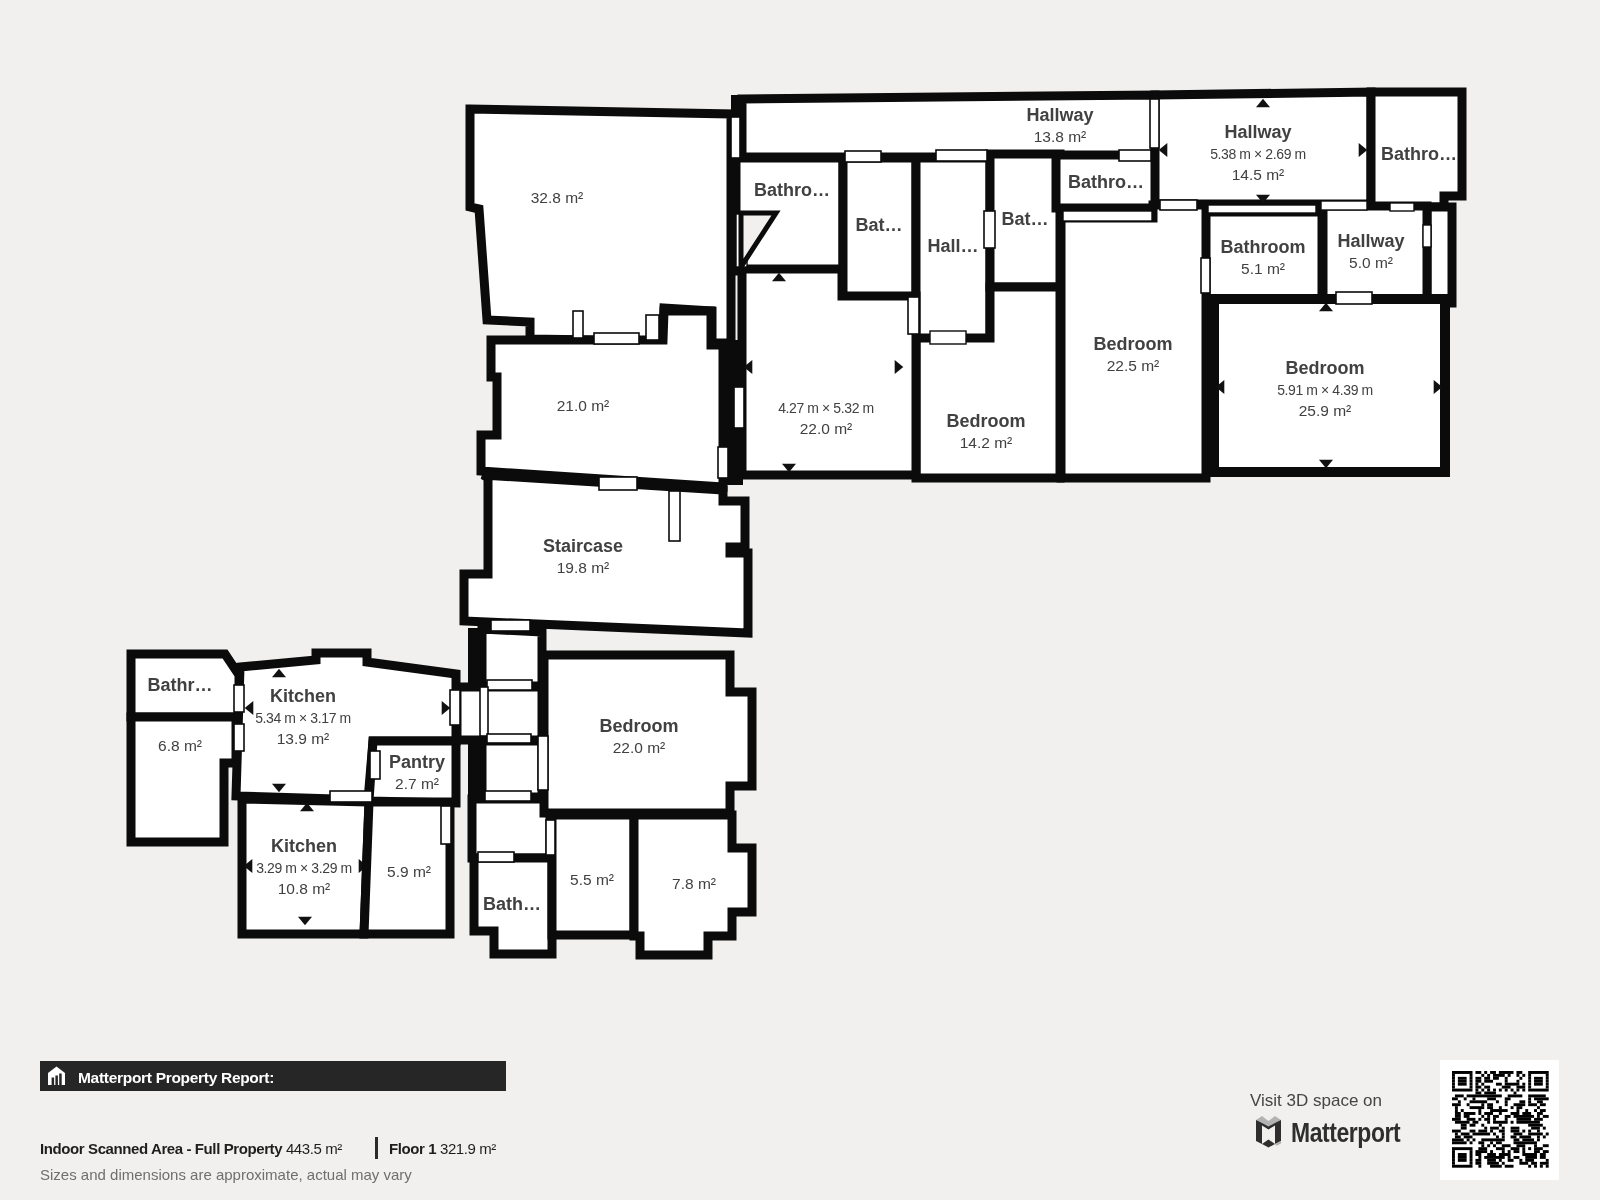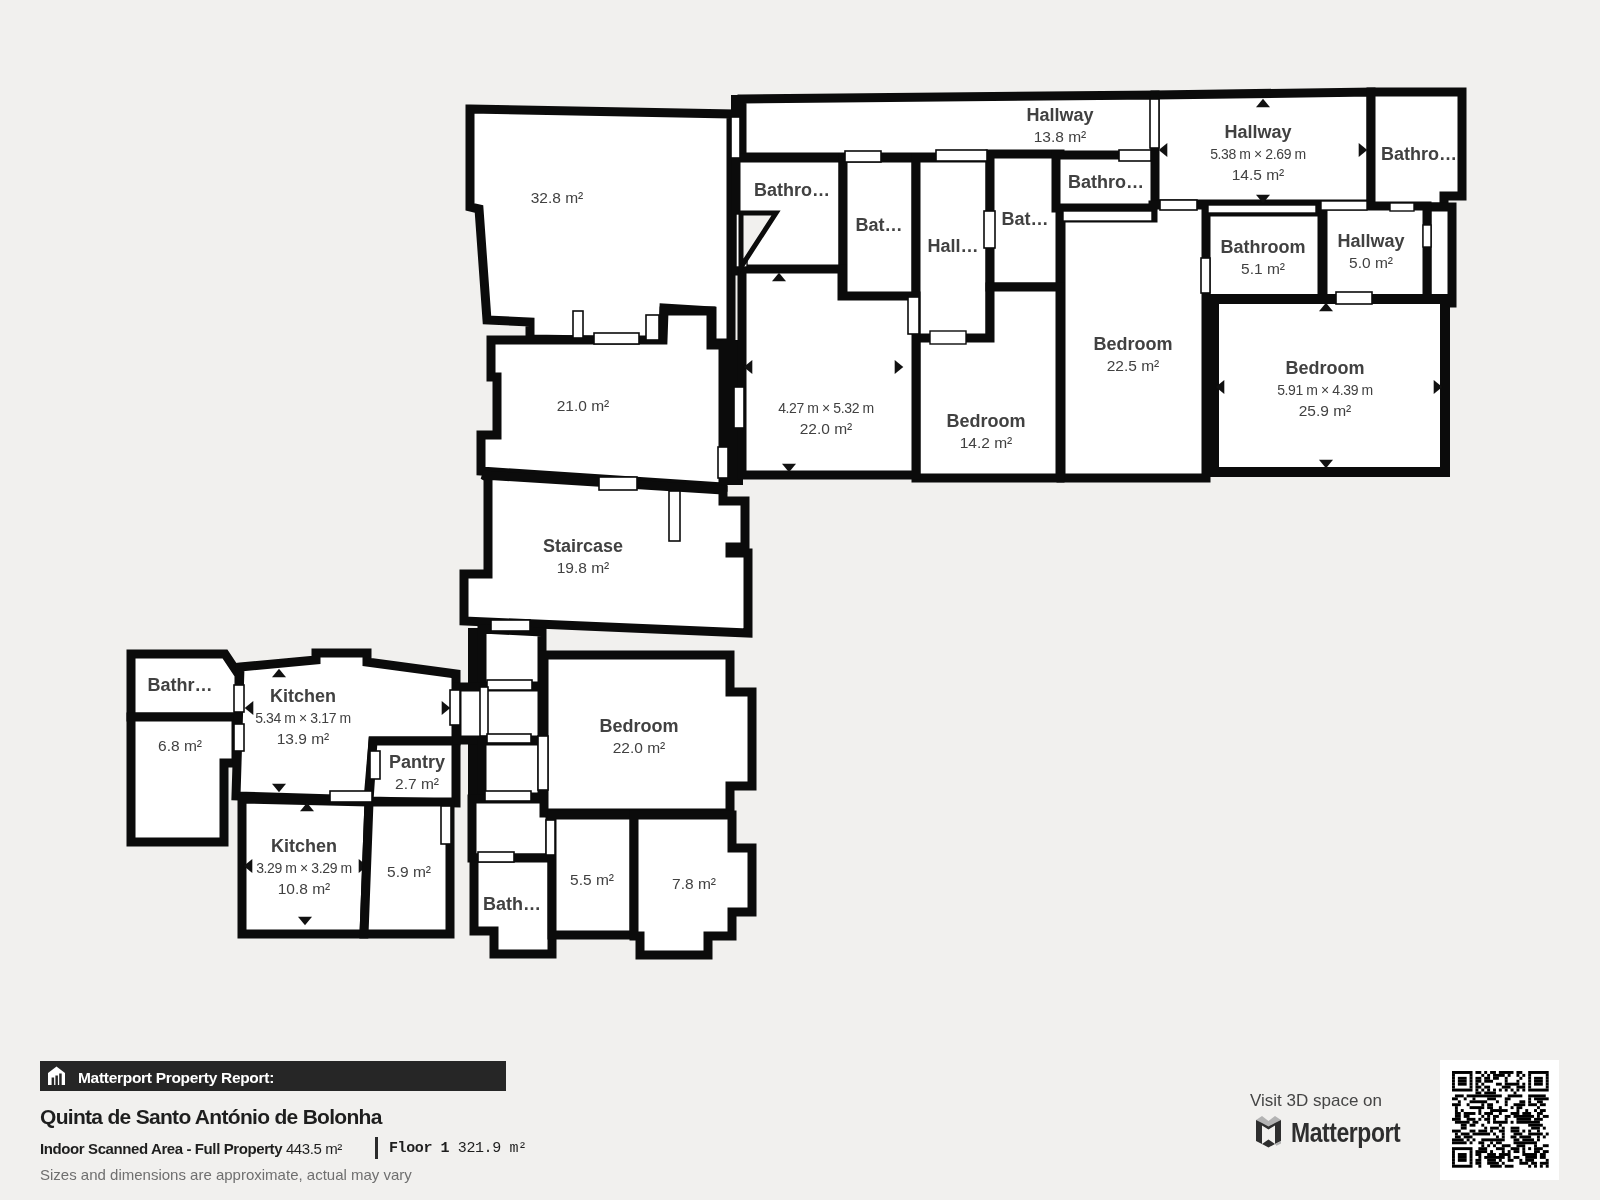--- a/index.html
+++ b/index.html
@@ -298,7 +298,6 @@
 
 <div style="position:absolute;left:78px;top:1069px;color:#fff;font-size:15.5px;font-weight:bold;letter-spacing:-0.3px;font-family:'Liberation Sans',sans-serif;">Matterport Property Report:</div>
 
-<div style="position:absolute;left:40px;top:1105px;color:#1e1e1e;font-size:21px;font-weight:bold;letter-spacing:-0.7px;font-family:'Liberation Sans',sans-serif;">Quinta de Santo António de Bolonha</div>
 
 <div style="position:absolute;left:40px;top:1140px;color:#1e1e1e;font-size:15px;letter-spacing:-0.4px;font-family:'Liberation Sans',sans-serif;text-align:right;"><b>Indoor Scanned Area - Full Property</b> 443.5 m²</div>
 

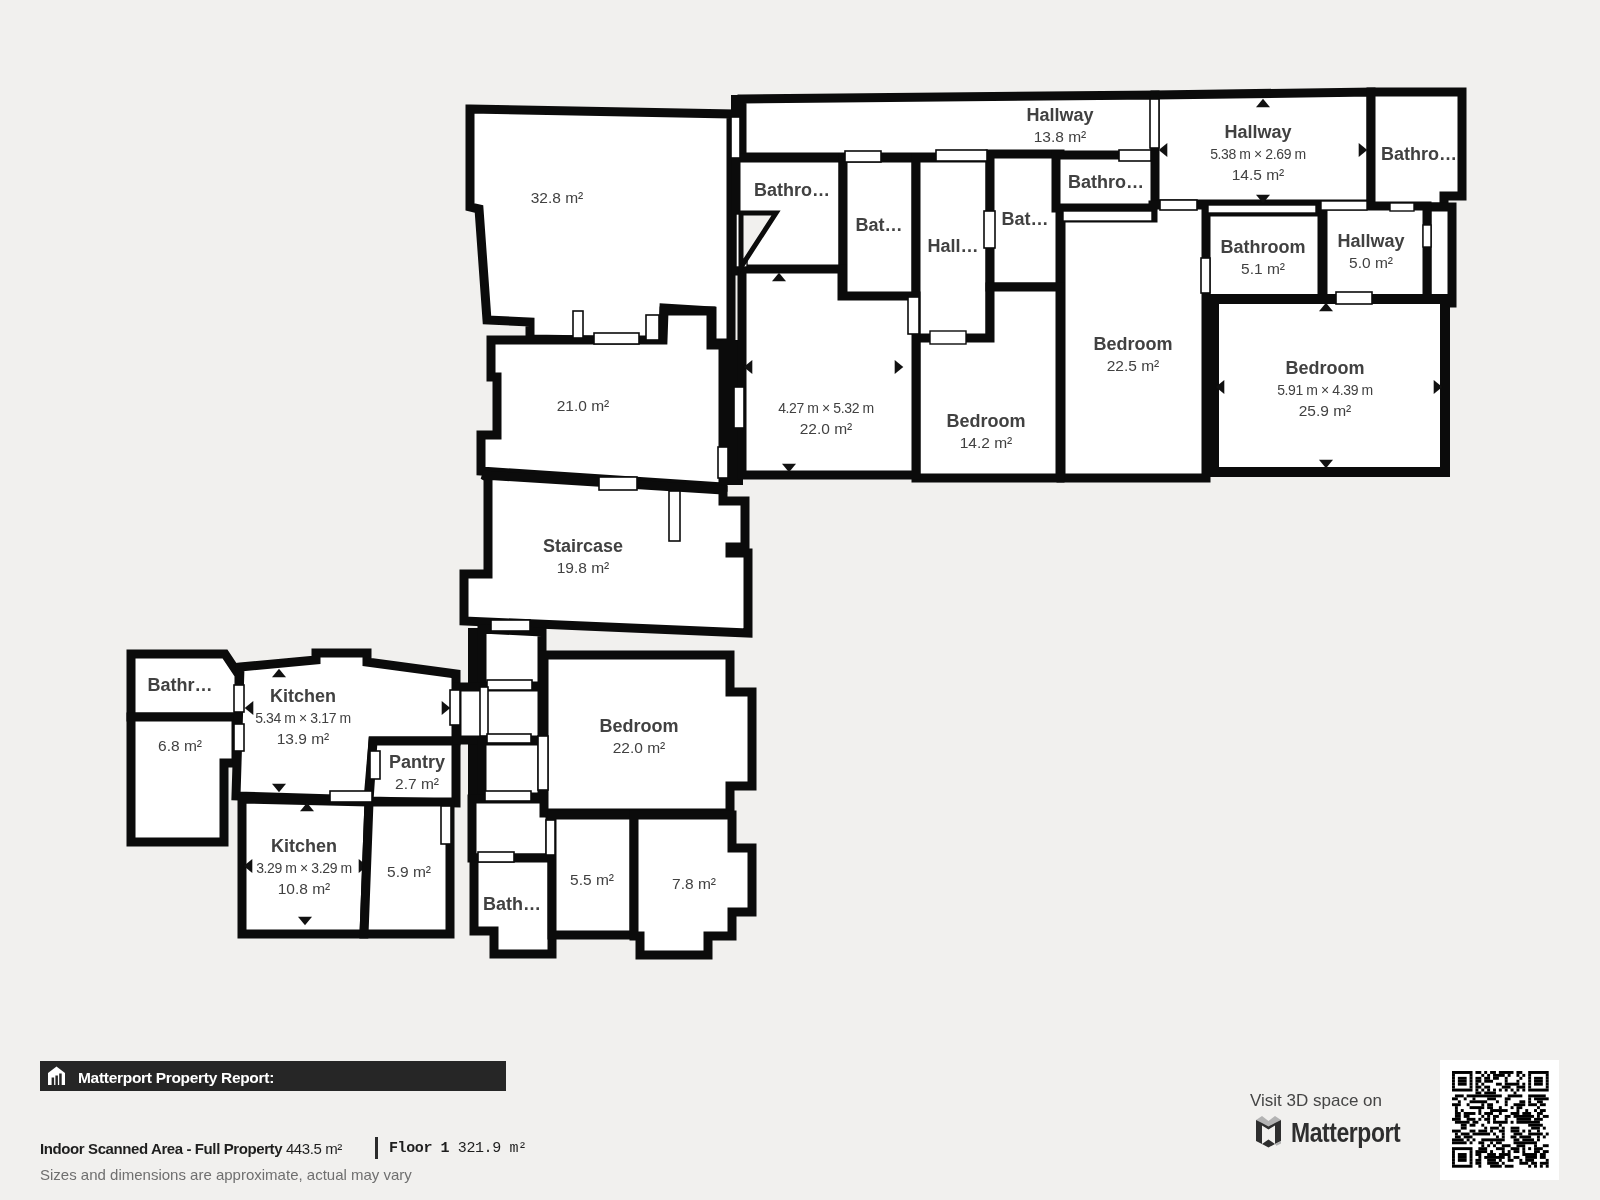--- a/index.html
+++ b/index.html
@@ -303,7 +303,7 @@
 
 <div style="position:absolute;left:375px;top:1137px;width:2.5px;height:22px;background:#2b2b2b;"></div>
 
-<div style="position:absolute;left:389px;top:1140px;color:#1e1e1e;font-size:15px;letter-spacing:-0.4px;font-family:Liberation Mono, monospace;text-align:right;"><b>Floor 1</b> 321.9 m²</div>
+<div style="position:absolute;left:389px;top:1140px;color:#1e1e1e;font-size:15px;letter-spacing:-0.4px;font-family:Liberation Sans, sans-serif;text-align:right;"><b>Floor 1</b> 321.9 m²</div>
 
 <div style="position:absolute;left:40px;top:1166px;color:#6f6f6f;font-size:15px;font-family:'Liberation Sans',sans-serif;">Sizes and dimensions are approximate, actual may vary</div>
 

